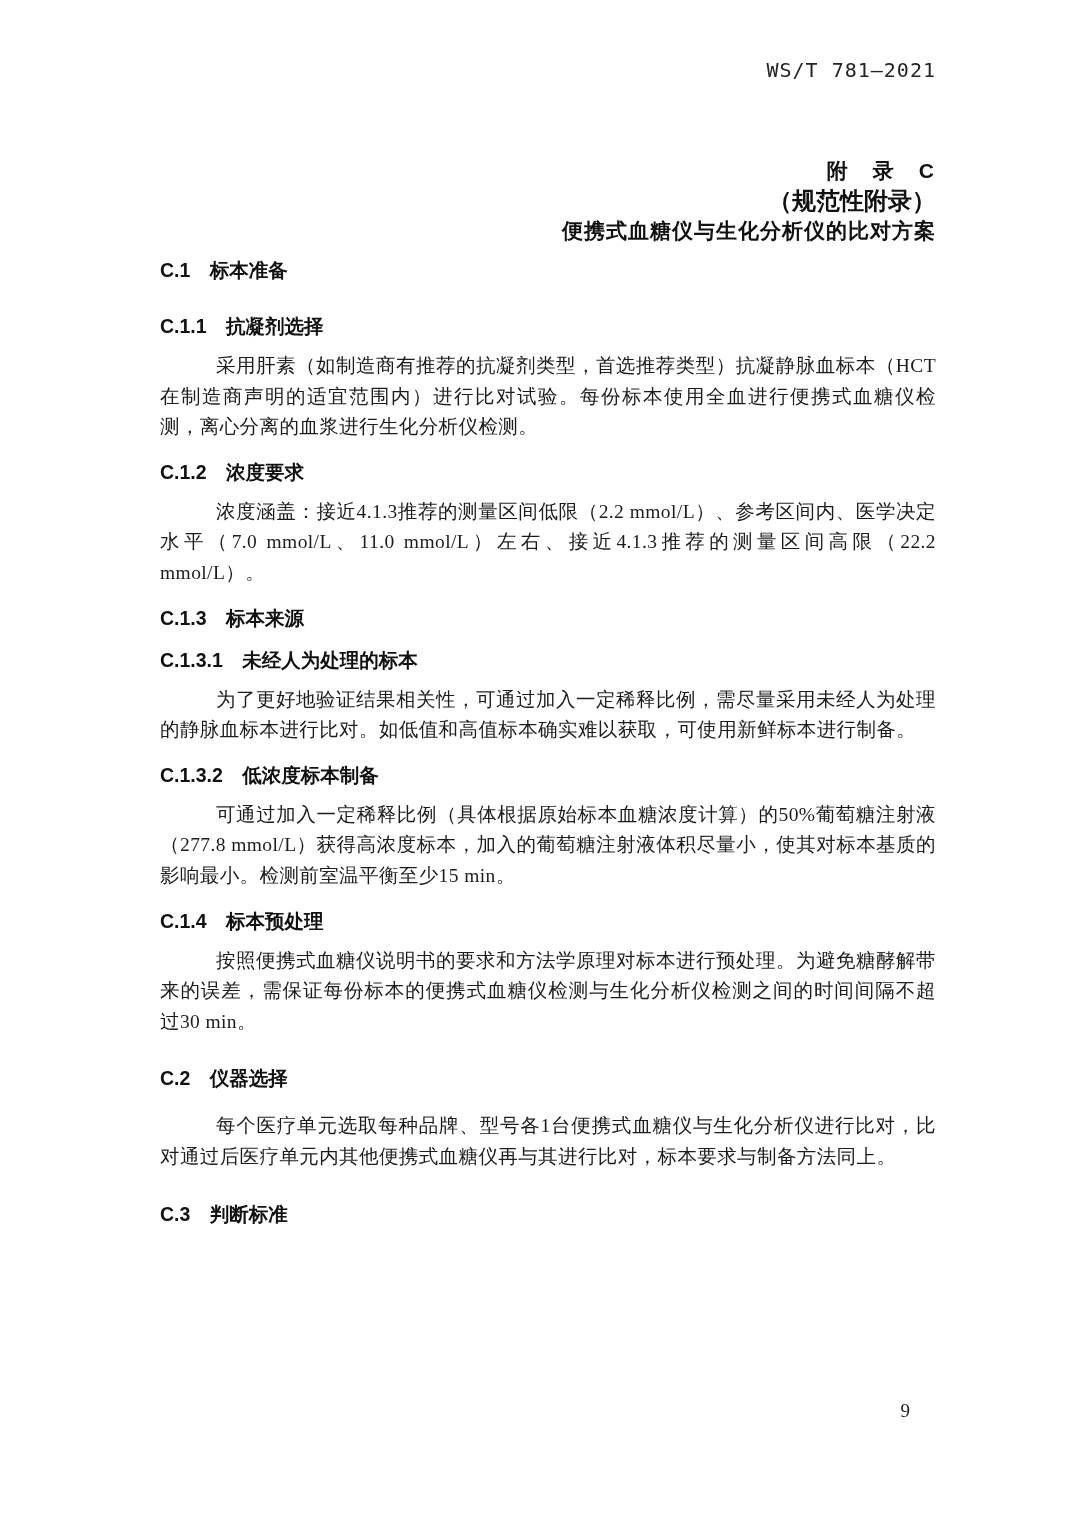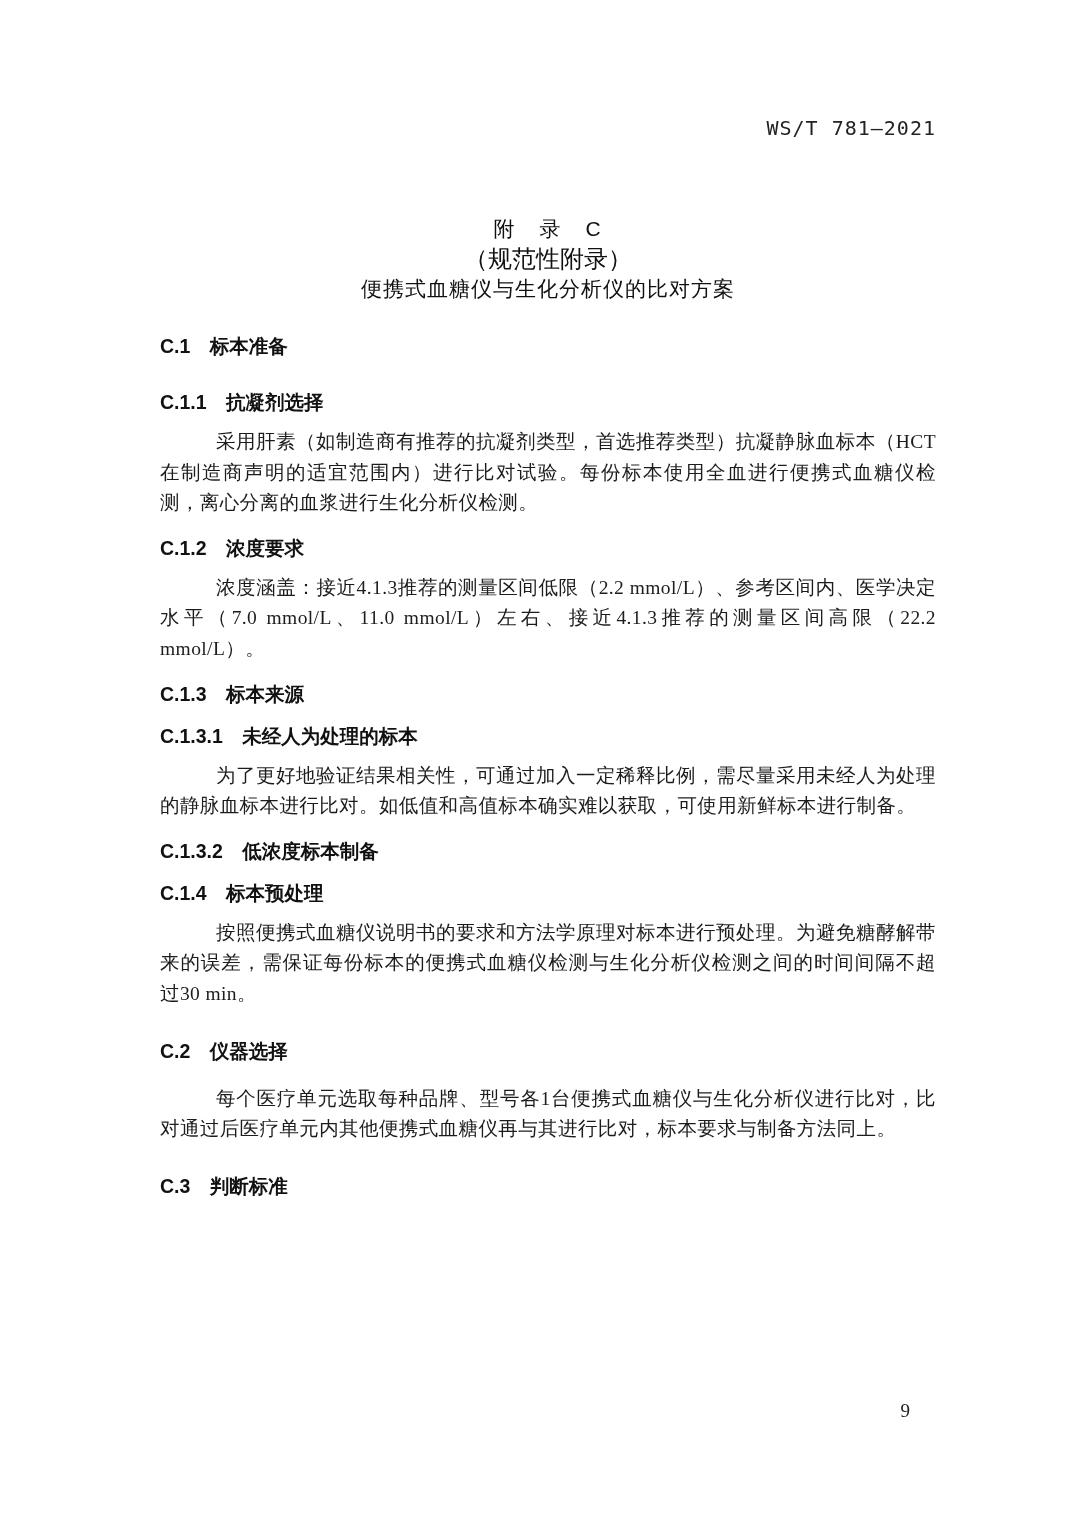--- a/index.html
+++ b/index.html
@@ -11,7 +11,7 @@
     margin: 0 auto;
     background: #ffffff;
     color: #1c1c1c;
-    padding: 116px 92px 0 108px;
+    padding: 58px 92px 0 108px;
     font-family: "Liberation Serif", "DejaVu Serif", serif;
     overflow: hidden;
   }

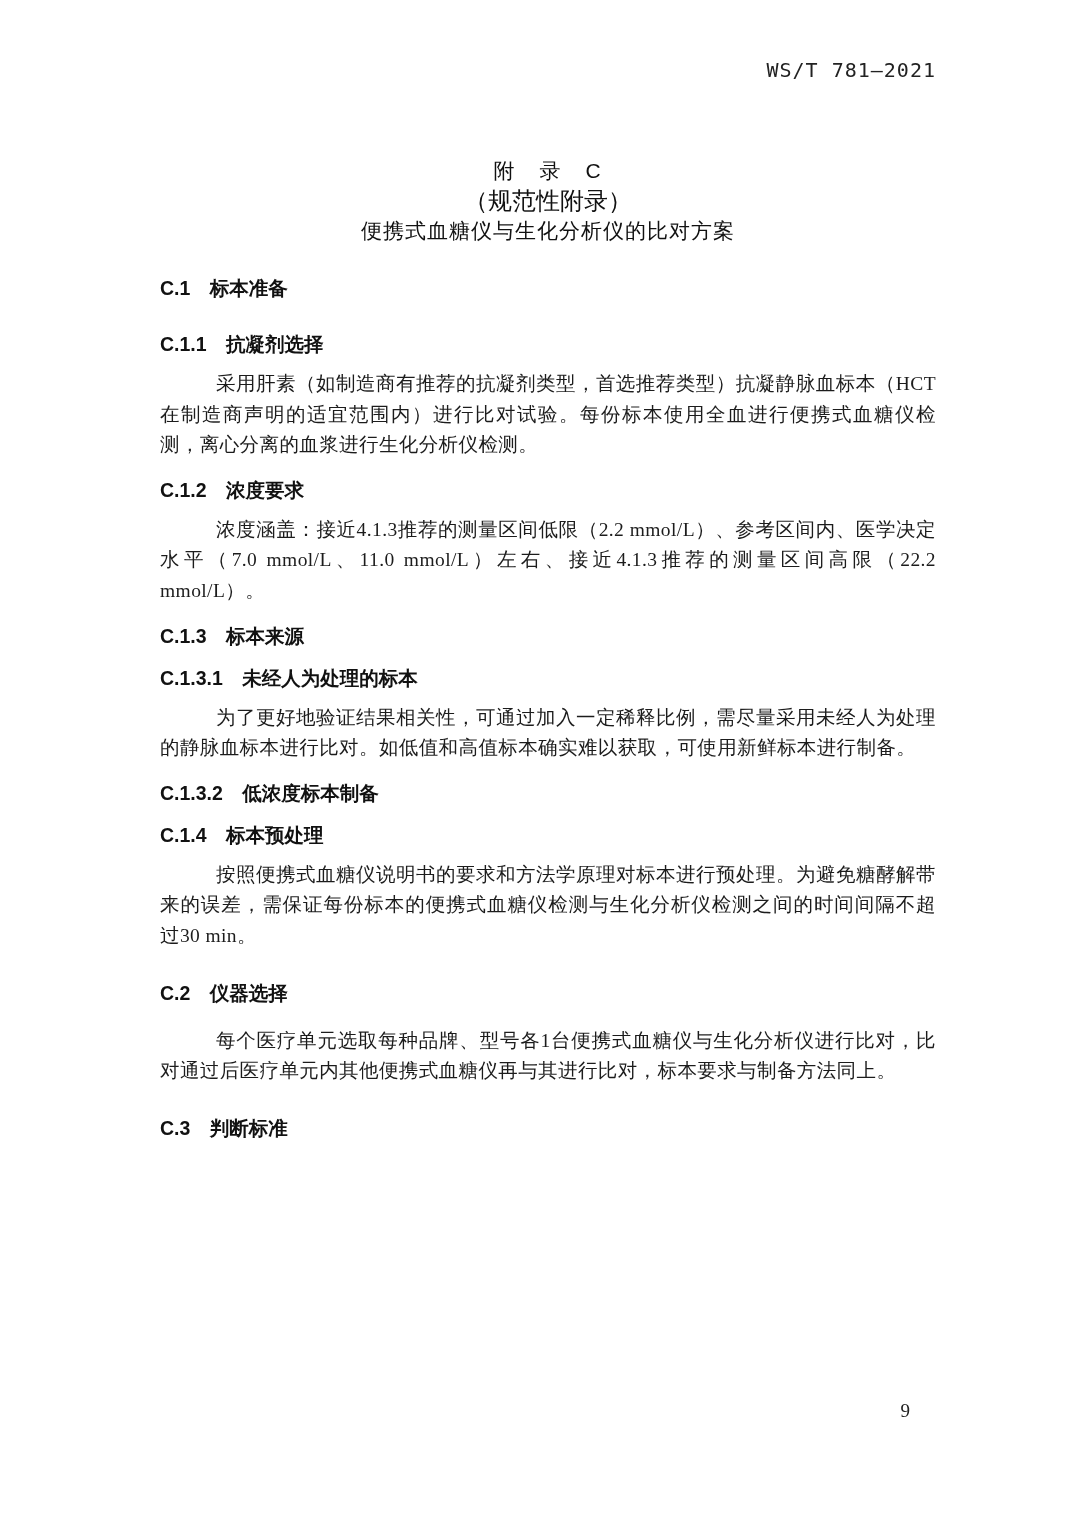--- a/index.html
+++ b/index.html
@@ -25,9 +25,9 @@
   }
   .title-block {
     margin-top: 74px;
-    text-align: center;
+    text-align: right;
     font-family: "Liberation Sans", "DejaVu Sans", sans-serif;
-    font-weight: normal;
+    font-weight: bold;
     color: #111;
   }
   .title-block .t1 { font-size: 21px; line-height: 30px; letter-spacing: 2px; }

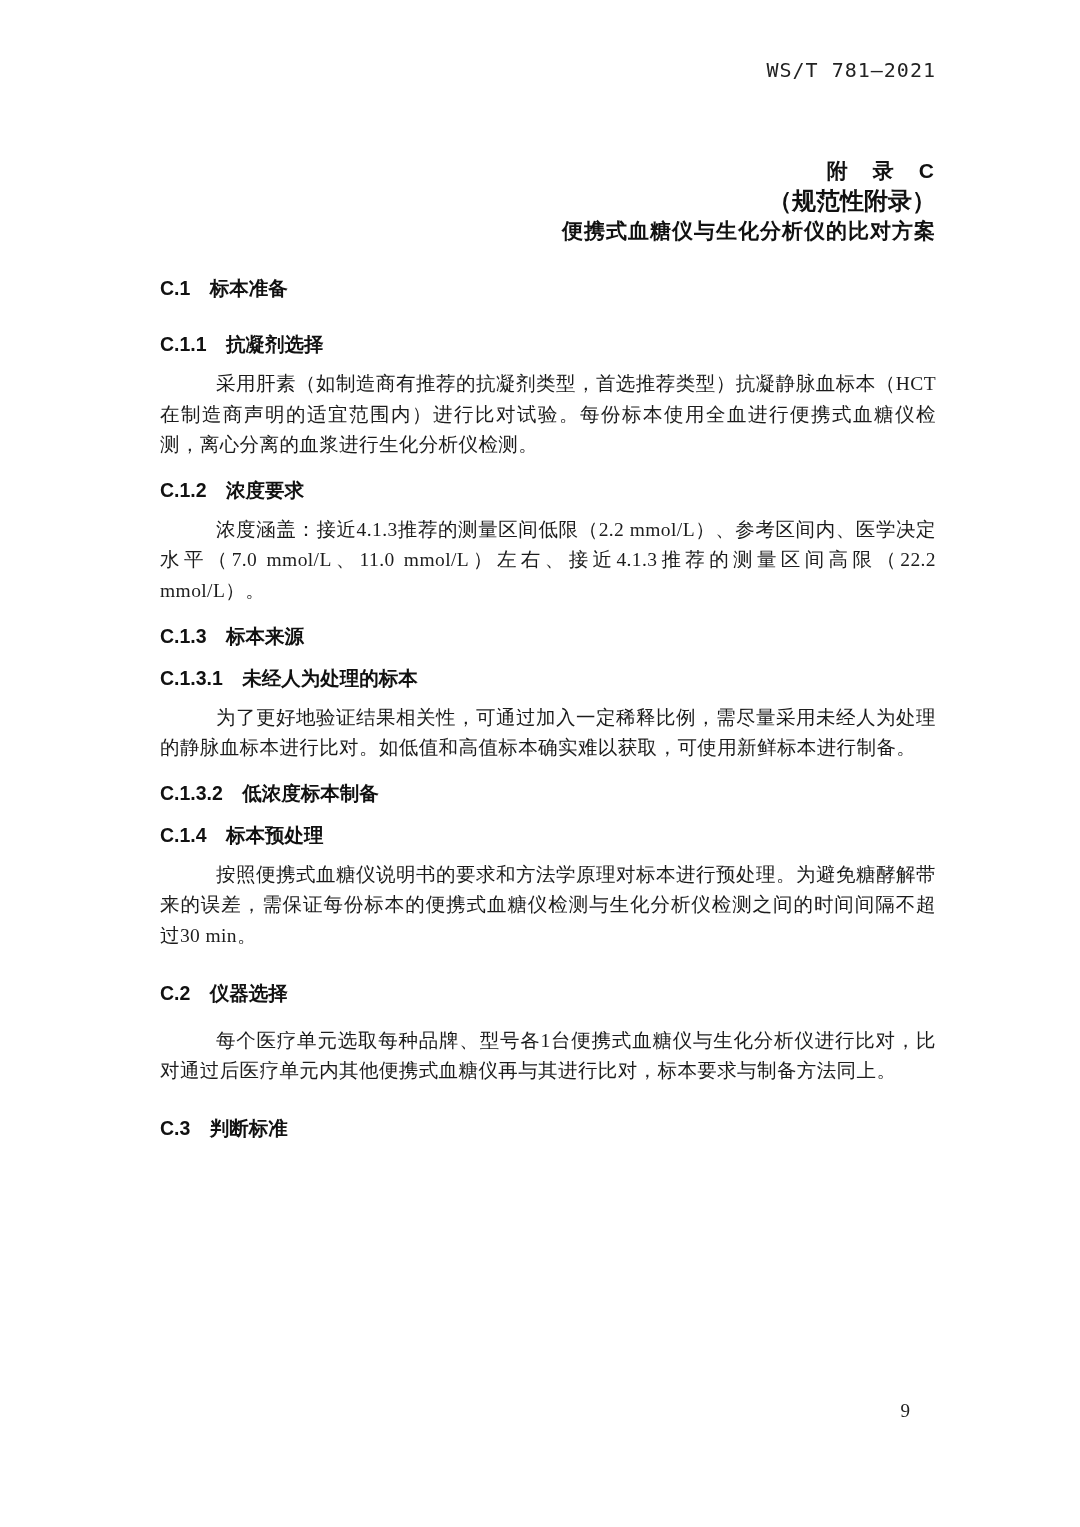--- a/index.html
+++ b/index.html
@@ -44,7 +44,7 @@
   .h2 { margin-top: 29px; }
   .h3 { margin-top: 16px; }
   .h2 + .h3 { margin-top: 30px; }
-  .title-block + .h2 { margin-top: 29px; }
+  .title-block + .h2 { margin-top: 11px; }
   .para {
     margin: 12px 0 0 0;
     font-size: 19.5px;

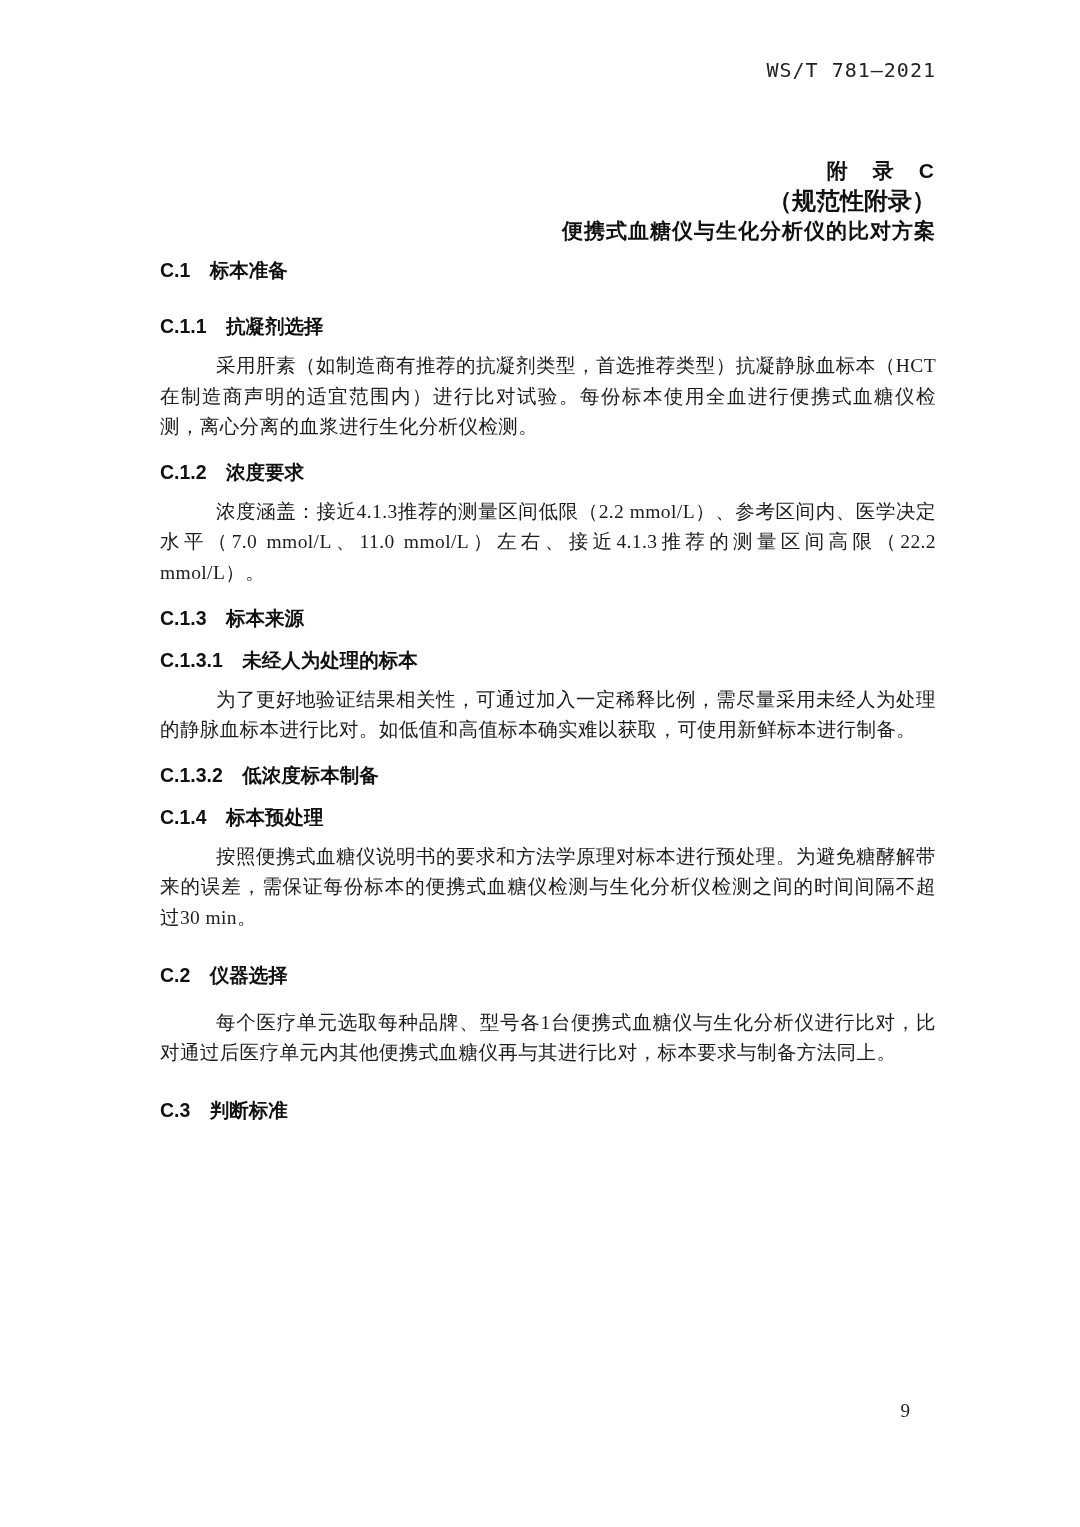--- a/index.html
+++ b/index.html
@@ -93,6 +93,7 @@
 
   <p class="h3">C.1.3.2　低浓度标本制备</p>
 
+  <p class="para">可通过加入一定稀释比例（具体根据原始标本血糖浓度计算）的50%葡萄糖注射液（277.8 mmol/L）获得高浓度标本，加入的葡萄糖注射液体积尽量小，使其对标本基质的影响最小。检测前室温平衡至少15 min。</p>
 
   <p class="h3">C.1.4　标本预处理</p>
   <p class="para">按照便携式血糖仪说明书的要求和方法学原理对标本进行预处理。为避免糖酵解带来的误差，需保证每份标本的便携式血糖仪检测与生化分析仪检测之间的时间间隔不超过30 min。</p>

